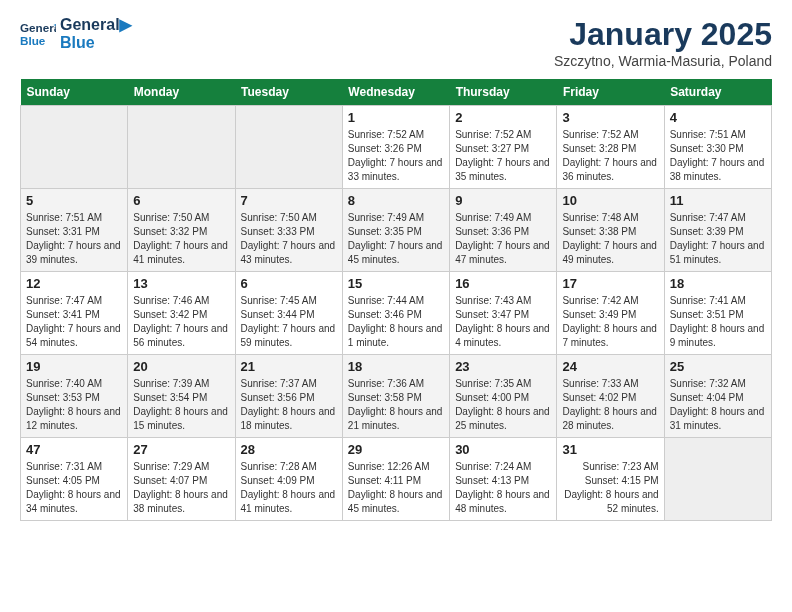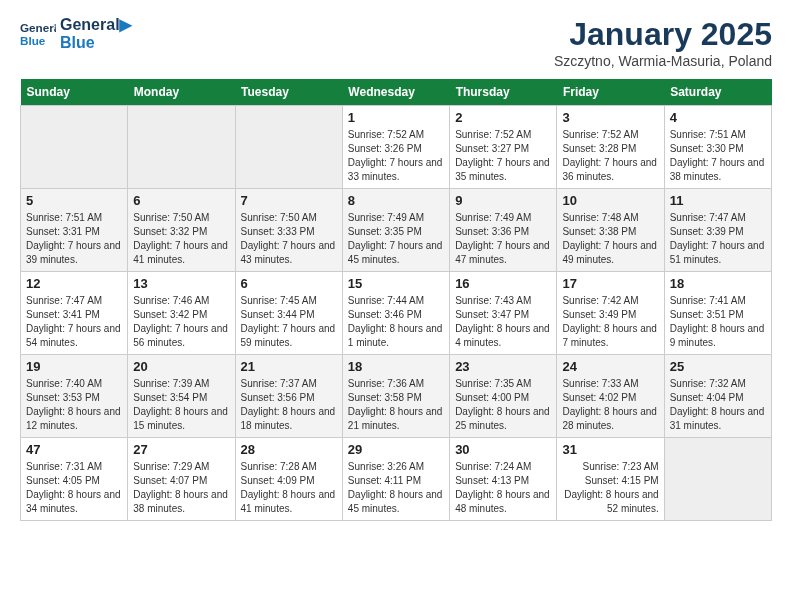--- a/index.html
+++ b/index.html
@@ -291,7 +291,7 @@
         </td>
         <td>
           <div class="day-num">29</div>
-          <div class="day-info" style="white-space: pre-line;">Sunrise: 3:26 AM
+          <div class="day-info" style="white-space: pre-line;">Sunrise: 12:26 AM
 Sunset: 4:11 PM
 Daylight: 8 hours and 45 minutes.</div>
         </td>

